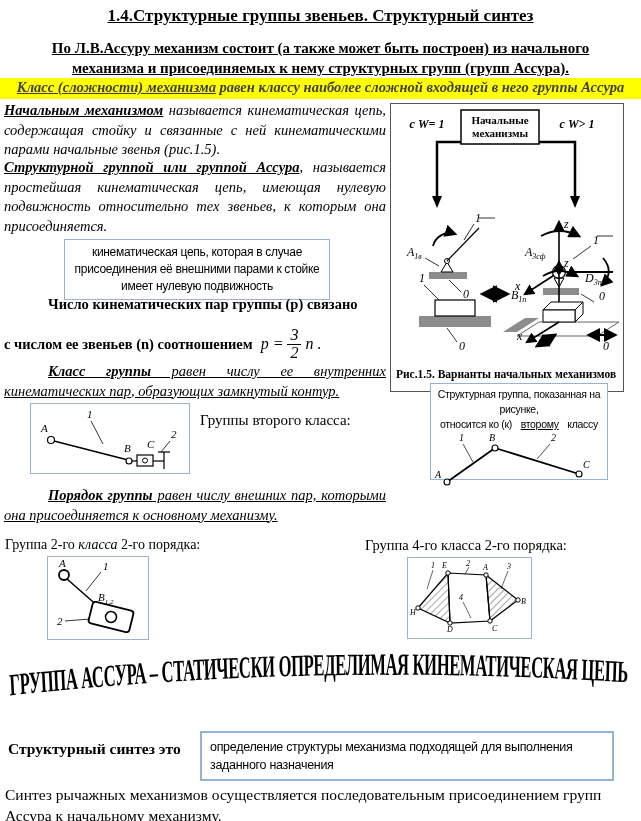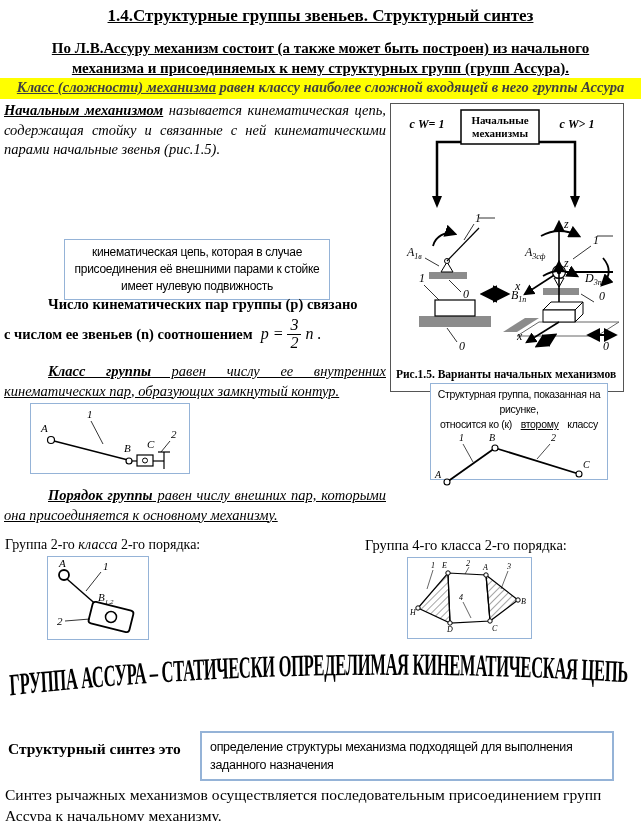--- a/index.html
+++ b/index.html
@@ -65,6 +65,9 @@
     <span class="lead">Начальным механизмом</span><span> называется кинематическая цепь, содержащая стойку и связанные с ней кинематическими парами начальные звенья (рис.1.5).</span>
   </div>
 
+  <div class="para" style="top:158px;left:4px;width:382px;">
+    <span class="lead">Структурной группой или группой Ассура</span><span>, называется простейшая кинематическая цепь, имеющая нулевую подвижность относительно тех звеньев, к которым она присоединяется.</span>
+  </div>
 
   <div class="notebox">кинематическая цепь, которая в случае присоединения её внешними парами к стойке имеет нулевую подвижность</div>
 

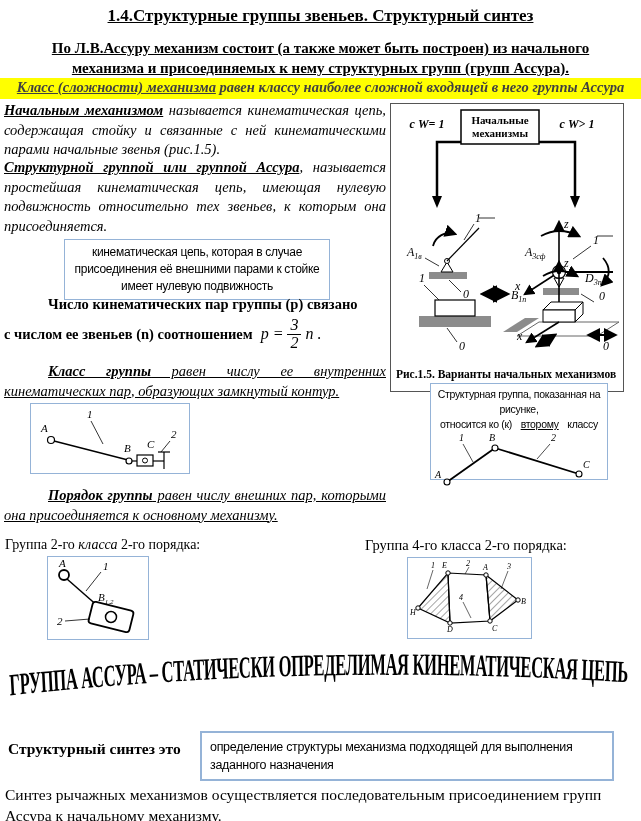--- a/index.html
+++ b/index.html
@@ -21,7 +21,7 @@
          letter-spacing:-0.3px;text-align:center;padding:4px 6px;}
   .pairs{position:absolute;top:296px;left:4px;width:382px;font-weight:bold;font-size:14.5px;}
   .pairs .l1{text-indent:44px;}
-  .pairs .l2{margin-top:4px;display:flex;align-items:center;gap:8px;}
+  .pairs .l2{margin-top:14px;display:flex;align-items:center;gap:8px;}
   .formula{font-style:italic;font-weight:normal;font-size:16px;display:inline-flex;align-items:center;gap:4px;}
   .frac{display:inline-block;text-align:center;vertical-align:middle;line-height:1.05;}
   .frac .num{display:block;border-bottom:1px solid #000;padding:0 3px;}

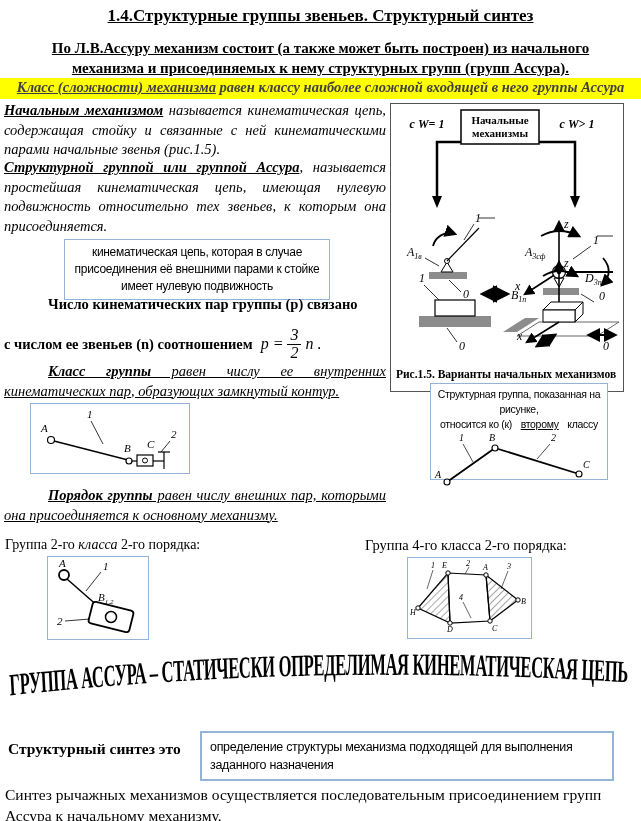--- a/index.html
+++ b/index.html
@@ -197,6 +197,7 @@
       <line x1="60" y1="17" x2="72" y2="40" stroke="#000" stroke-width="0.8"></line>
     </svg>
   </div>
+  <div class="cap-class2">Группы второго класса:</div>
 
   <div class="para indent" style="top:486px;left:4px;width:382px;">
     <span class="lead">Порядок группы</span><span> равен числу внешних пар, которыми она присоединяется к основному механизму.</span>

